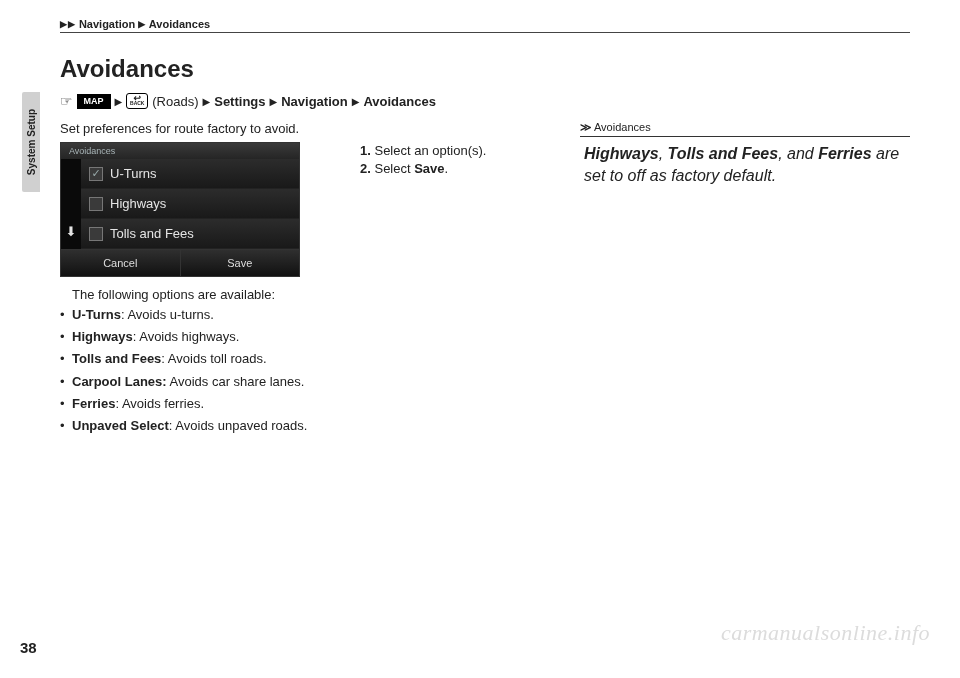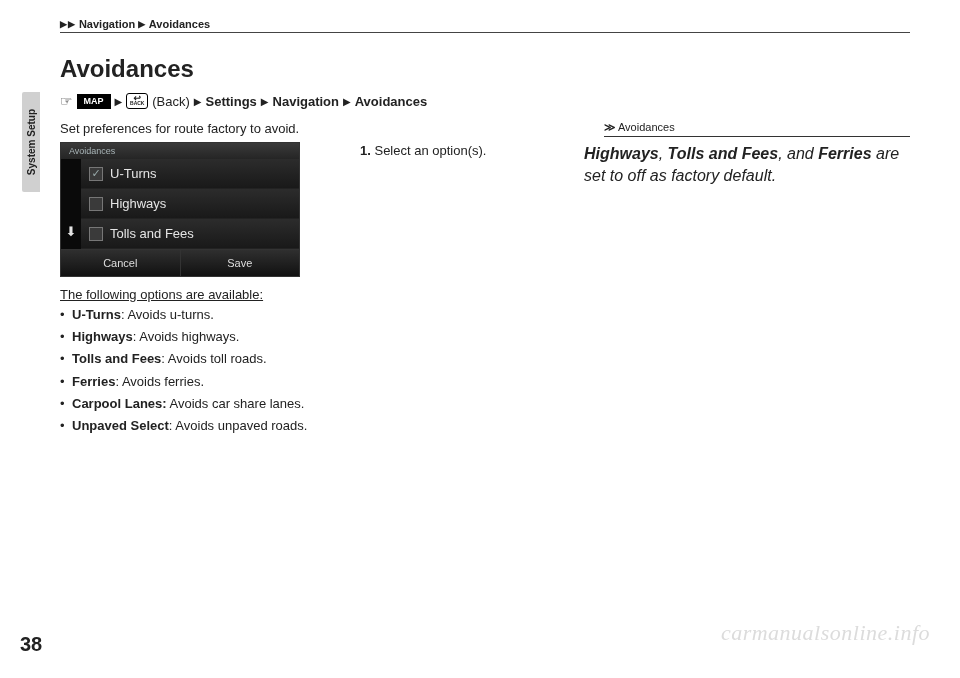--- a/index.html
+++ b/index.html
@@ -249,7 +249,7 @@
     <span class="back-badge">
         <span>BACK</span>
       </span>
-    <span>(Back)</span>
+    <span>(Roads)</span>
     <span class="tri">▶</span>
     <span class="bold">Settings</span>
     <span class="tri">▶</span>

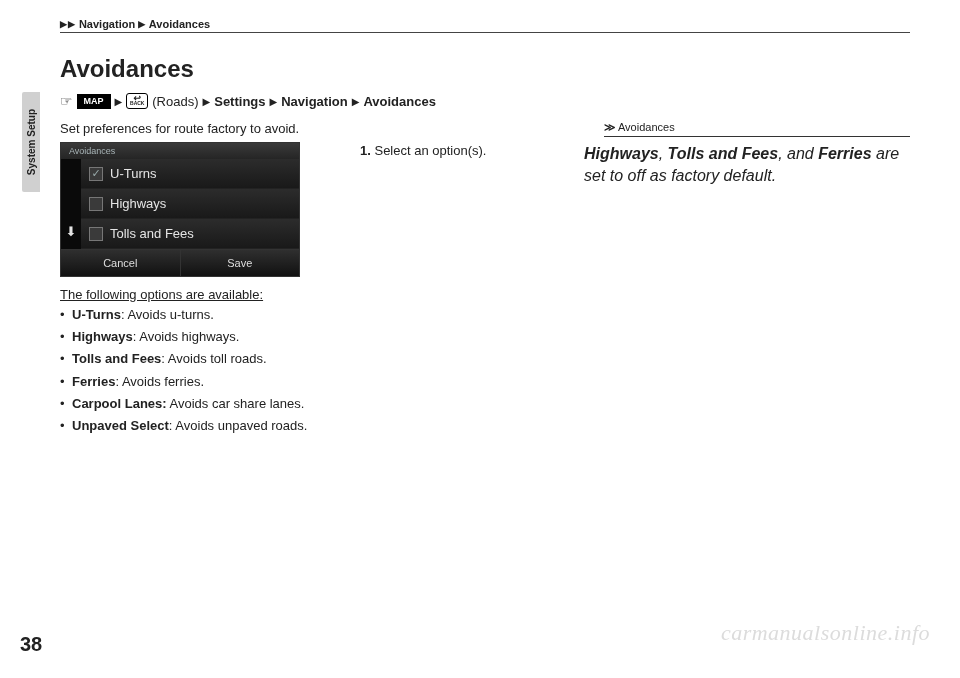--- a/index.html
+++ b/index.html
@@ -190,7 +190,6 @@
       padding-bottom: 2px;
       margin-bottom: 6px;
       font-size: 11px;
-      margin-left: 24px;
     }
     .sidebar-note .note-head .dbl {
       font-weight: bold;

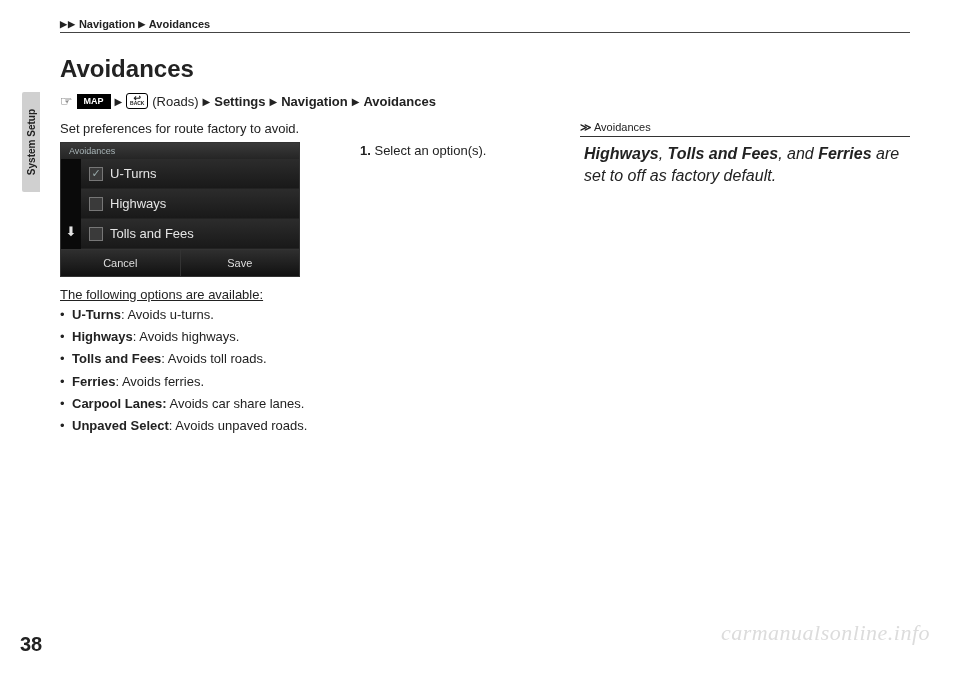--- a/index.html
+++ b/index.html
@@ -305,6 +305,9 @@
         <div class="step">
           <span class="num">1.</span><span> Select an option(s).</span>
         </div>
+        <div class="step">
+          <span class="num">2.</span><span> Select </span><span class="bold">Save</span><span>.</span>
+        </div>
       </div>
     </div>
 

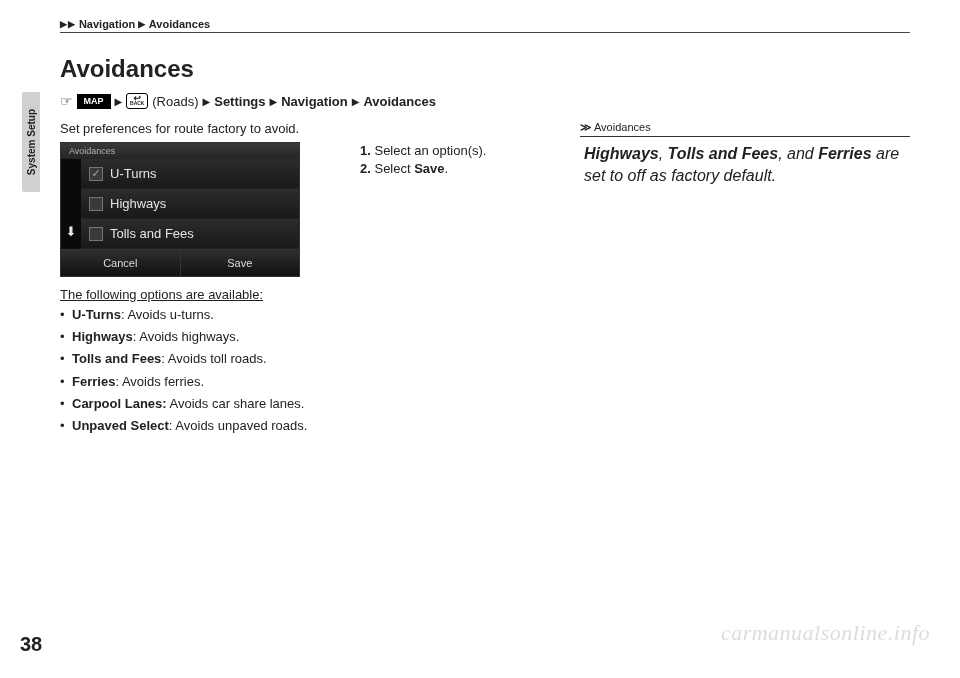--- a/index.html
+++ b/index.html
@@ -165,7 +165,7 @@
       border-top: 1px solid #333;
     }
     .screenshot .sh-btn:first-child { border-right: 1px solid #333; }
-    .options-intro { margin: 6px 0 4px; text-decoration: underline; }
+    .options-intro { margin: 6px 12px 4px; }
     ul.options {
       list-style: none;
       padding-left: 0;

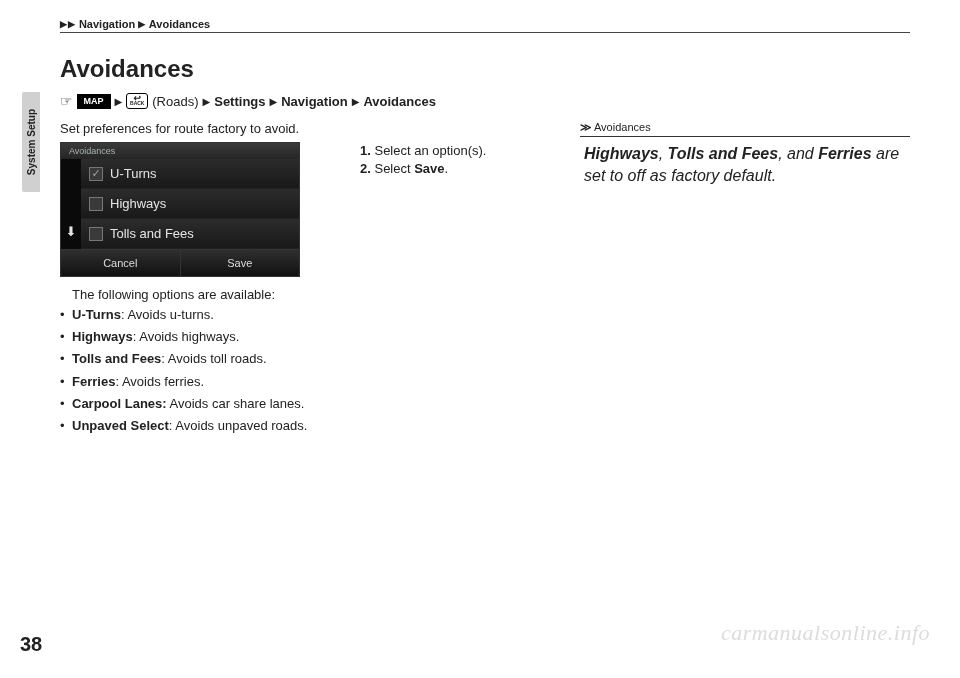--- a/index.html
+++ b/index.html
@@ -293,8 +293,8 @@
         <li><span class="bold">U-Turns</span><span>: Avoids u-turns.</span></li>
         <li><span class="bold">Highways</span><span>: Avoids highways.</span></li>
         <li><span class="bold">Tolls and Fees</span><span>: Avoids toll roads.</span></li>
+        <li><span class="bold">Carpool Lanes:</span><span> Avoids car share lanes.</span></li>
         <li><span class="bold">Ferries</span><span>: Avoids ferries.</span></li>
-        <li><span class="bold">Carpool Lanes:</span><span> Avoids car share lanes.</span></li>
         <li><span class="bold">Unpaved Select</span><span>: Avoids unpaved roads.</span></li>
       </ul>
     </div>

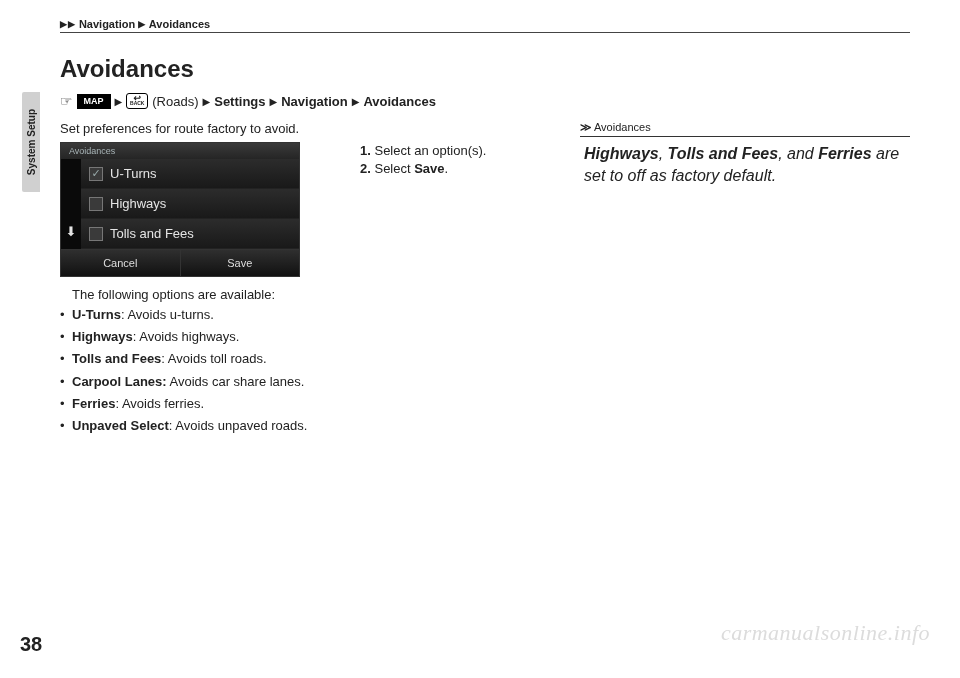--- a/index.html
+++ b/index.html
@@ -207,7 +207,7 @@
       position: absolute;
       left: 20px;
       bottom: 22px;
-      font-size: 20px;
+      font-size: 15px;
       font-weight: bold;
     }
     .watermark {

